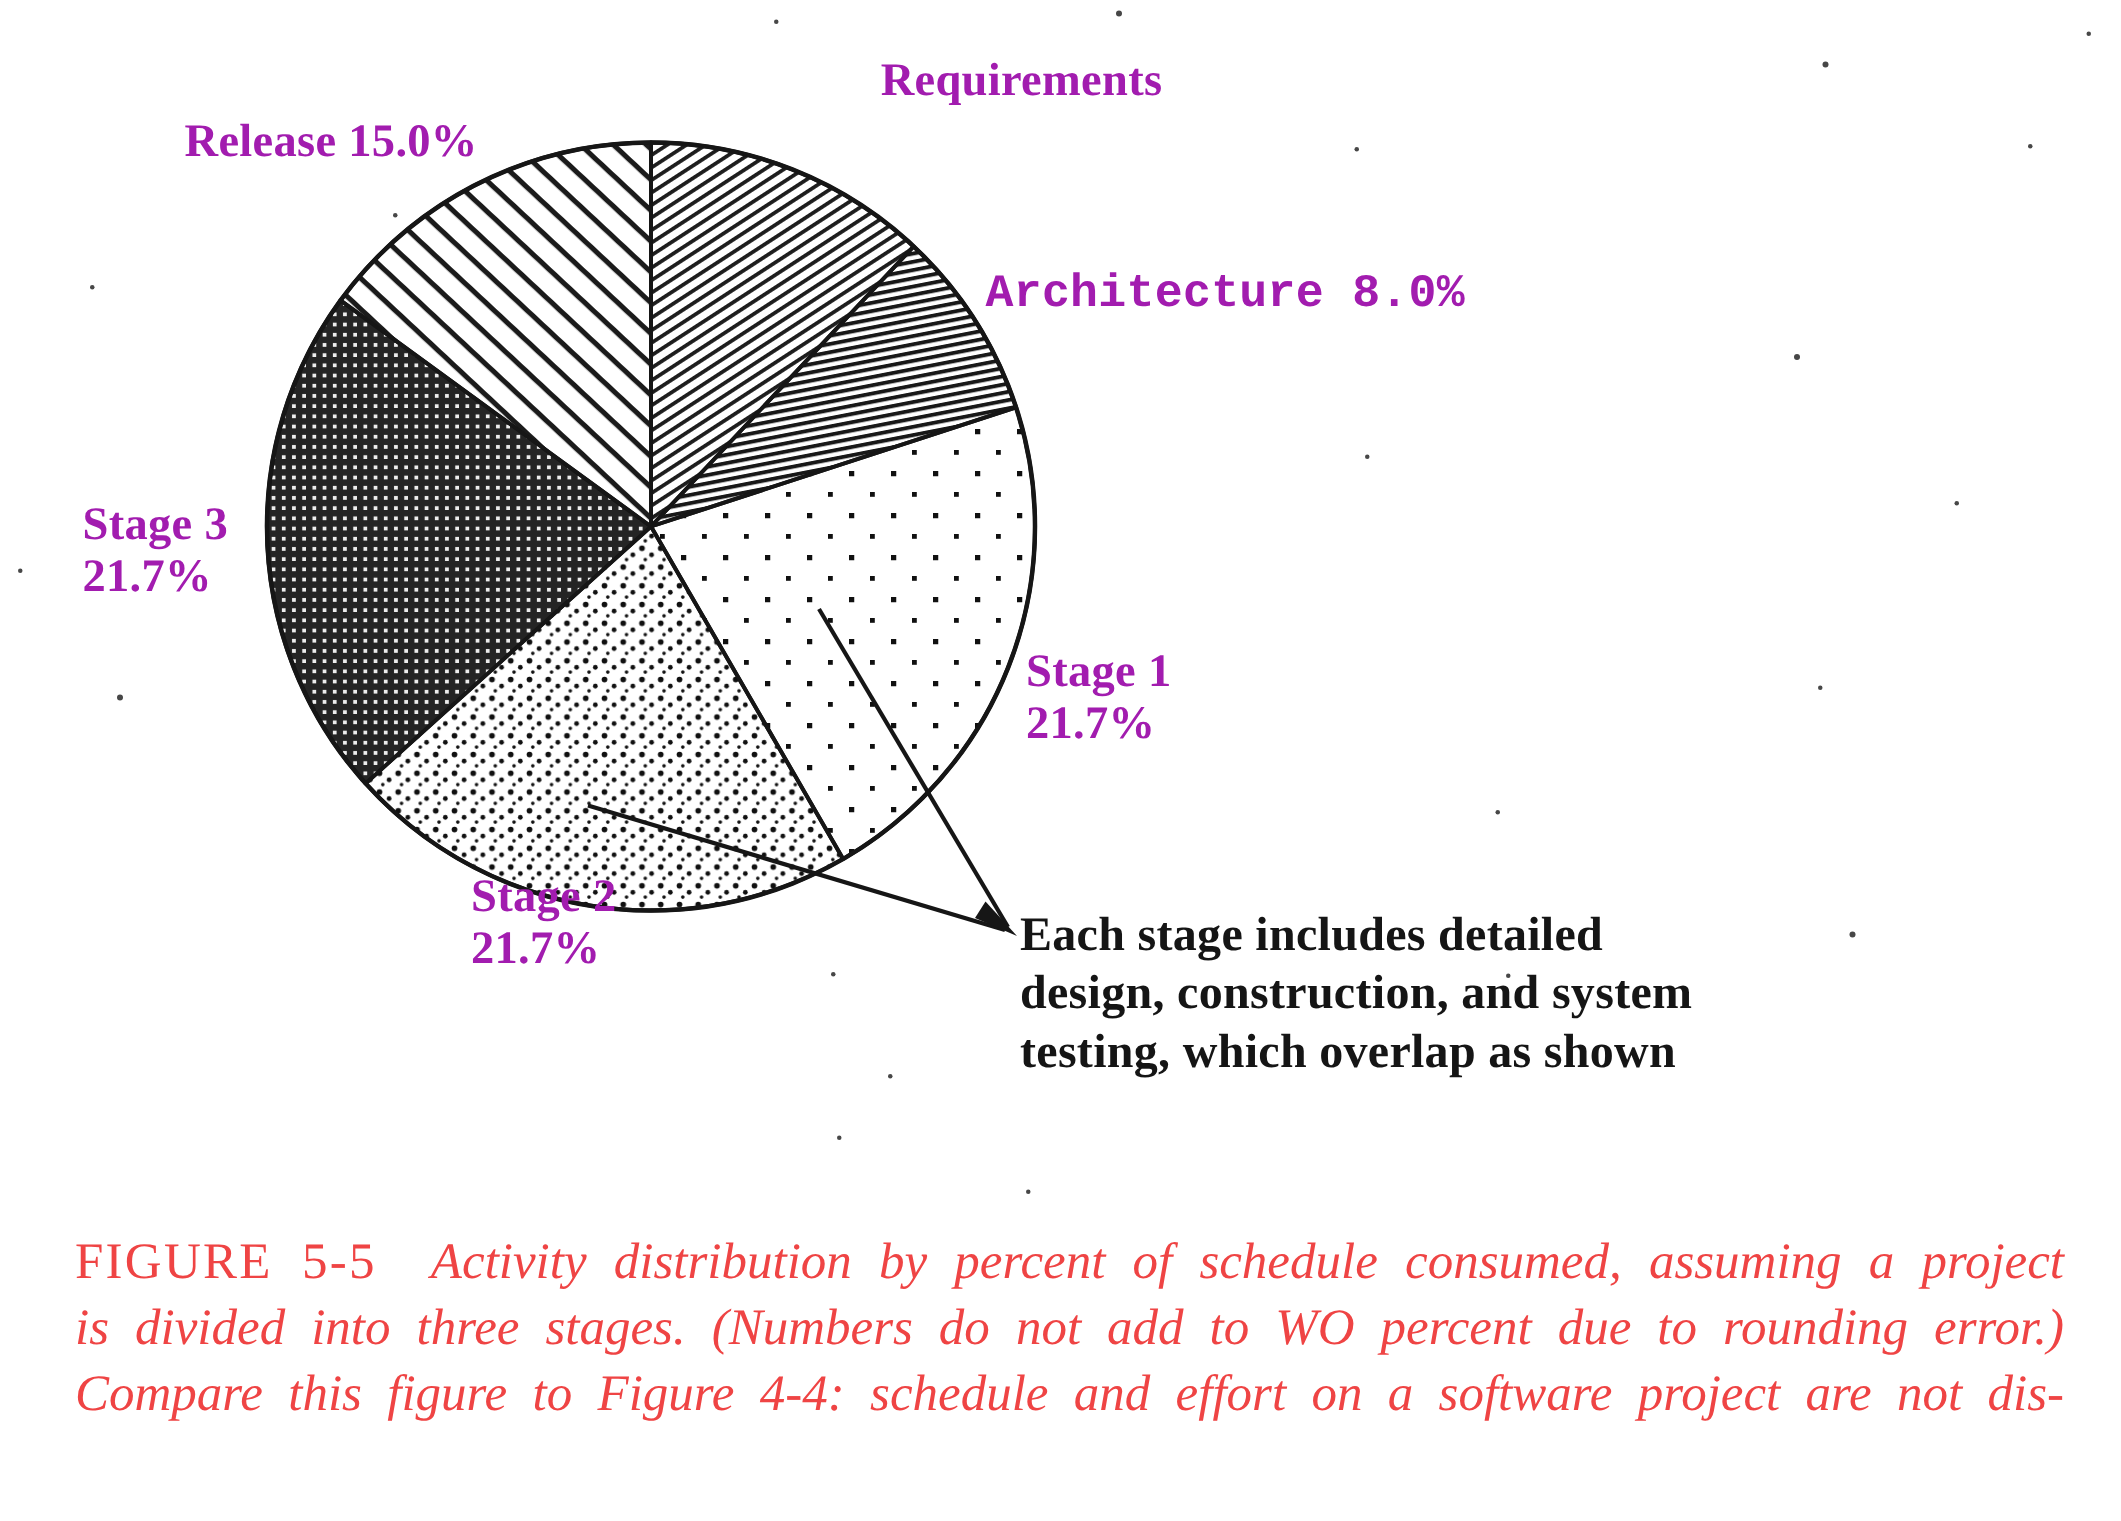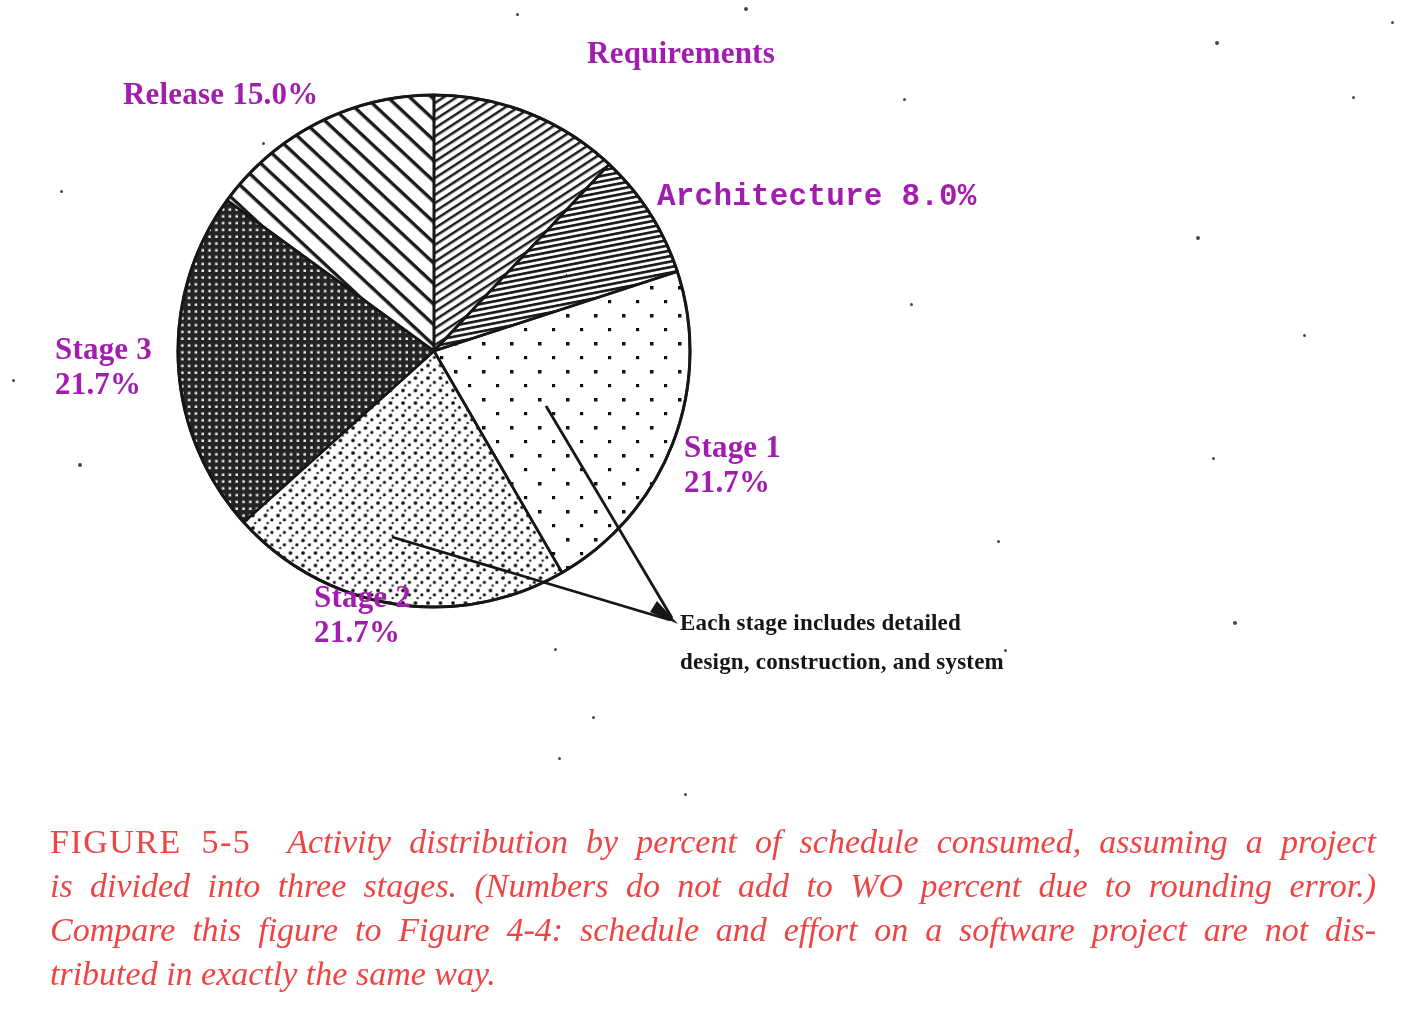--- a/index.html
+++ b/index.html
@@ -32,7 +32,7 @@
     left: 680px; top: 603px;
     font-family: "Liberation Serif", serif;
     font-weight: 700;
-    font-size: 23px;
+    font-size: 32px;
     line-height: 39px;
     color: #151515;
     white-space: nowrap;

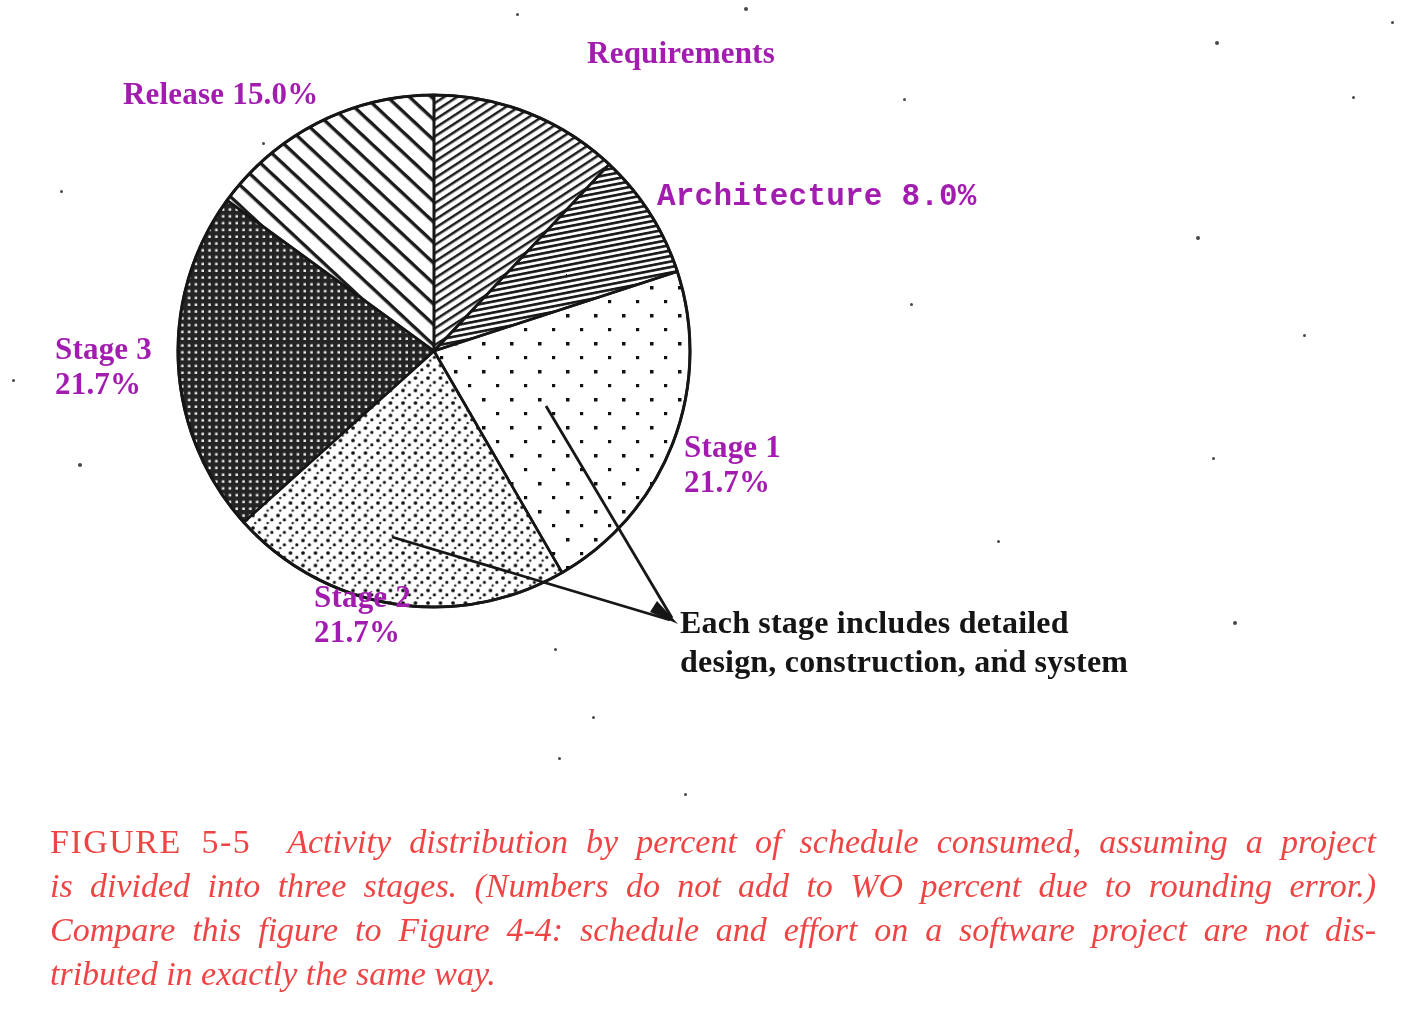--- a/index.html
+++ b/index.html
@@ -140,6 +140,7 @@
   <div class="annotation">
     <div>Each stage includes detailed</div>
     <div>design, construction, and system</div>
+    <div>testing, which overlap as shown</div>
   </div>
 
   <div class="caption">

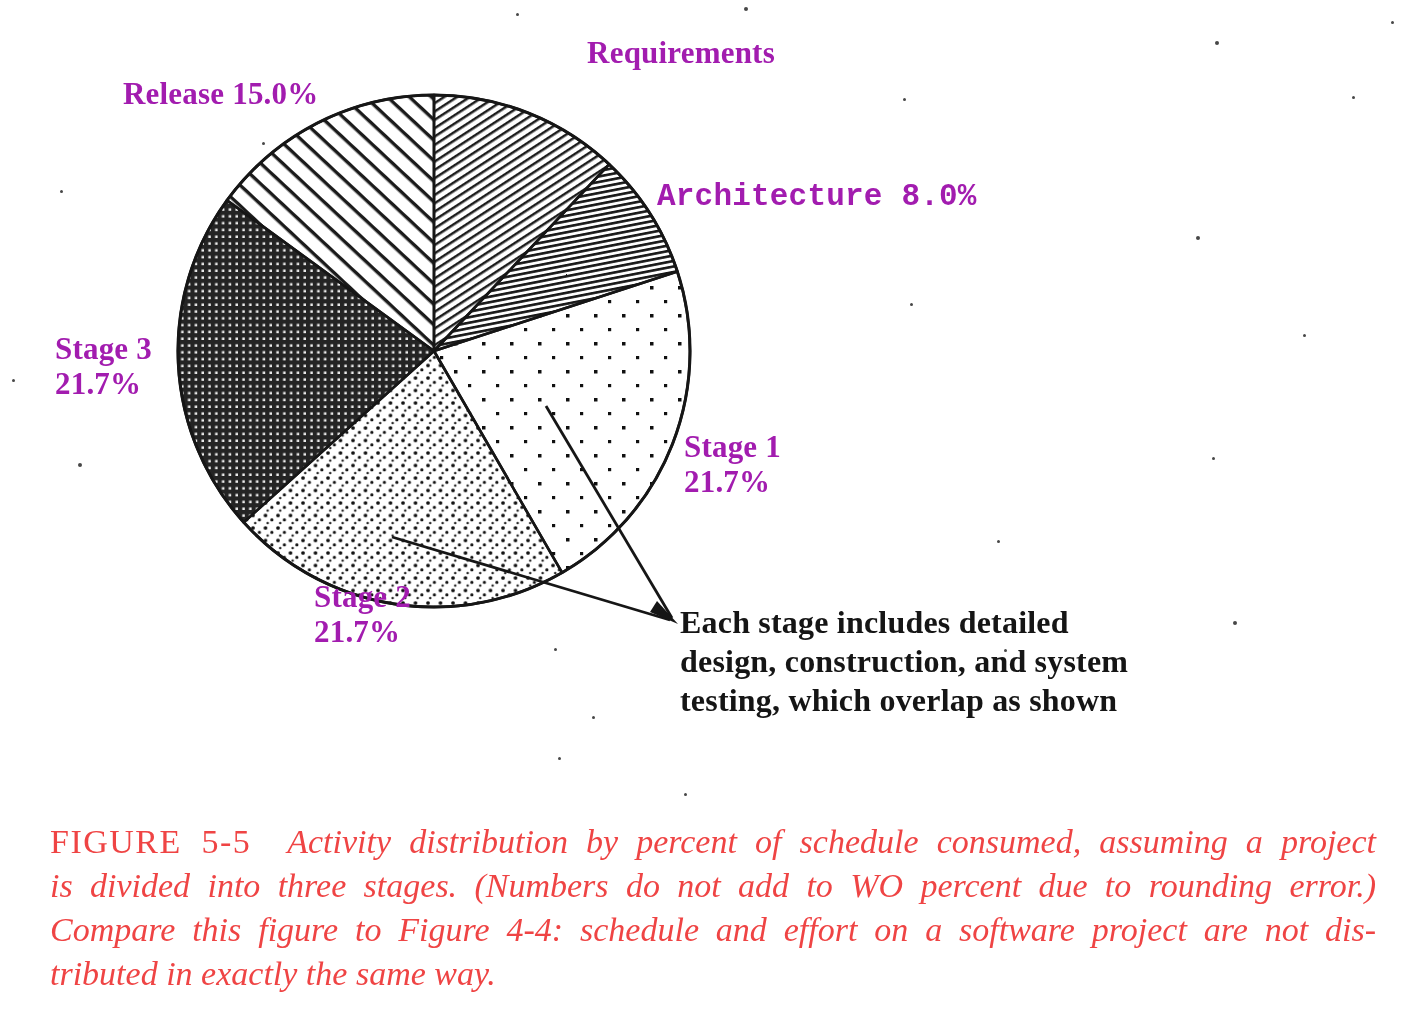--- a/index.html
+++ b/index.html
@@ -149,7 +149,6 @@
     </div>
     <div class="cap-line just cap-it">is divided into three stages. (Numbers do not add to WO percent due to rounding error.)</div>
     <div class="cap-line just cap-it">Compare this figure to Figure 4-4: schedule and effort on a software project are not dis-</div>
-    <div class="cap-line cap-it">tributed in exactly the same way.</div>
   </div>
 
   <div class="speck" style="left:516px;top:13px;"></div>

